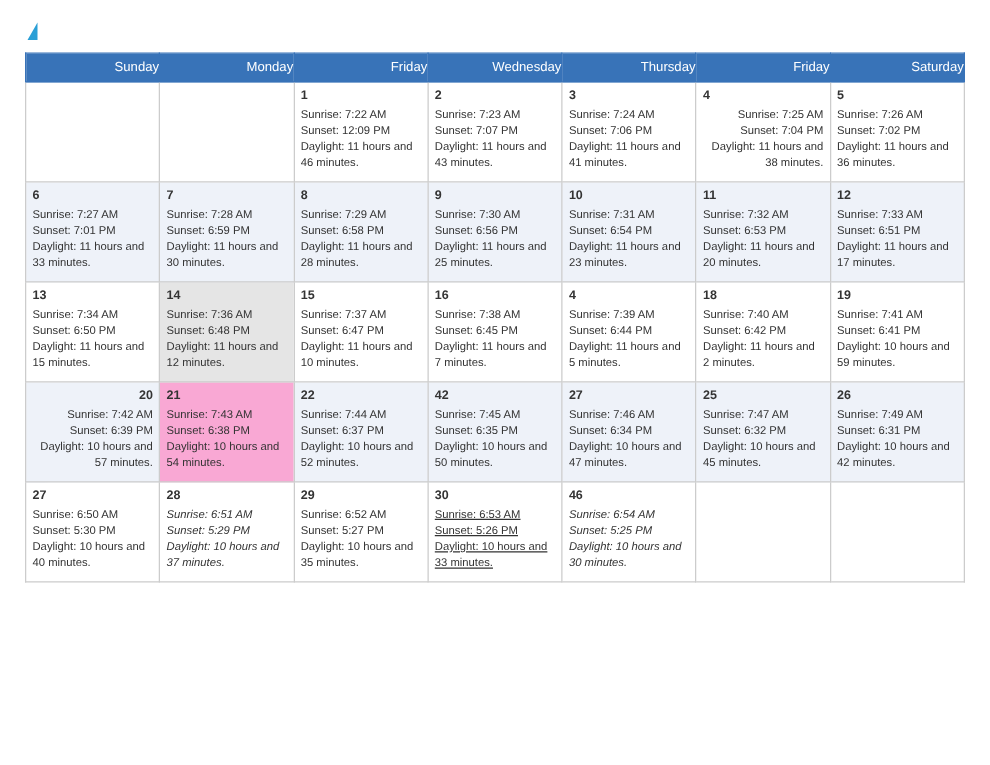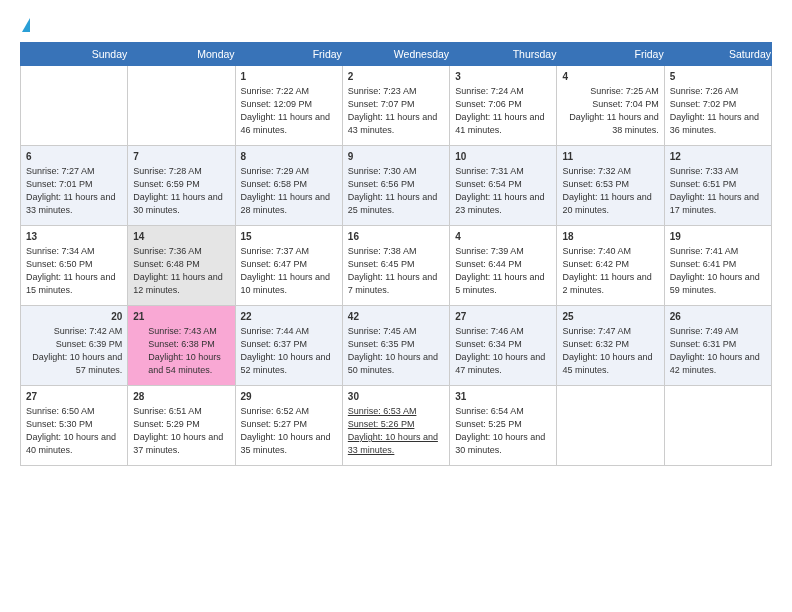--- a/index.html
+++ b/index.html
@@ -270,7 +270,7 @@
           </td>
           <td style="background-color: #f9a8d4;">
             <span class="day-num">21</span>
-            <div class="day-info" style="white-space: pre-line; margin-left: 15px;">Sunrise: 7:43 AM
+            <div class="day-info" style="white-space: pre-line;">Sunrise: 7:43 AM
 Sunset: 6:38 PM
 Daylight: 10 hours and 54 minutes.</div>
           </td>

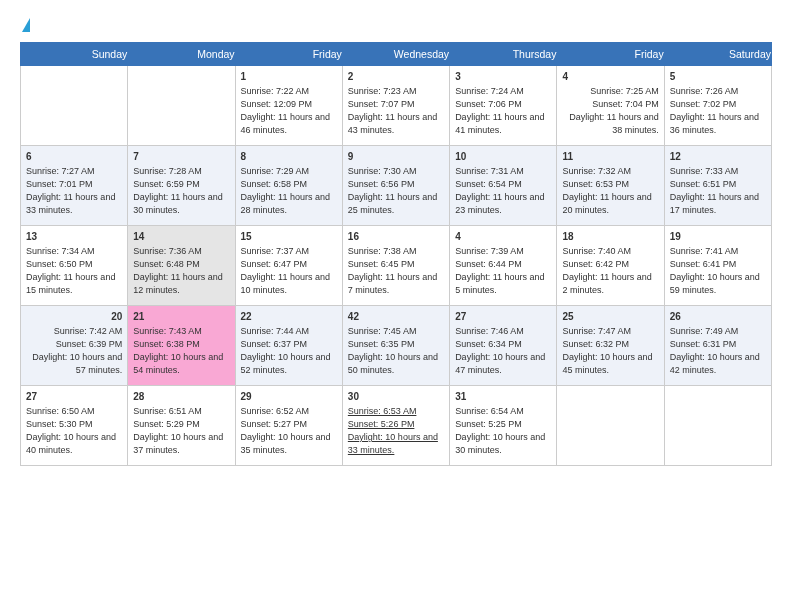--- a/index.html
+++ b/index.html
@@ -331,7 +331,7 @@
 Daylight: 10 hours and 33 minutes.</div>
           </td>
           <td style="background-color: rgb(255, 255, 255);">
-            <span class="day-num">31</span>
+            <span class="day-num">46</span>
             <div class="day-info" style="white-space: pre-line;">Sunrise: 6:54 AM
 Sunset: 5:25 PM
 Daylight: 10 hours and 30 minutes.</div>

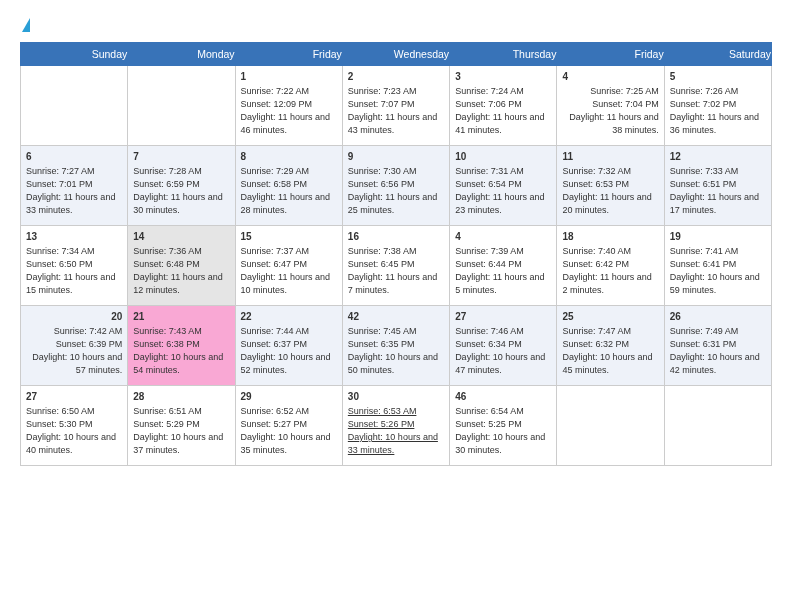--- a/index.html
+++ b/index.html
@@ -314,7 +314,7 @@
           </td>
           <td style="background-color: rgb(255, 255, 255);">
             <span class="day-num">28</span>
-            <div class="day-info" style="white-space: pre-line;">Sunrise: 6:51 AM
+            <div class="day-info" style="white-space: pre-line; font-style: italic;">Sunrise: 6:51 AM
 Sunset: 5:29 PM
 Daylight: 10 hours and 37 minutes.</div>
           </td>

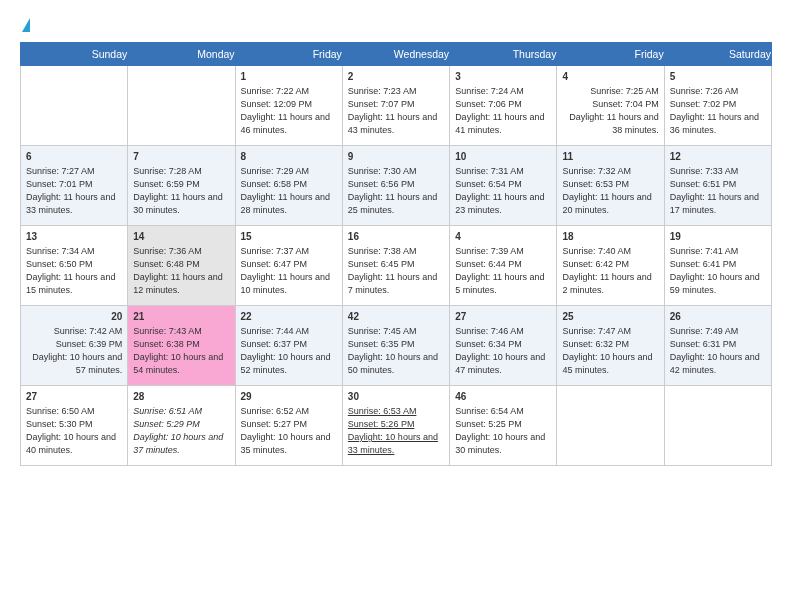--- a/index.html
+++ b/index.html
@@ -332,7 +332,7 @@
           </td>
           <td style="background-color: rgb(255, 255, 255);">
             <span class="day-num">46</span>
-            <div class="day-info" style="white-space: pre-line;">Sunrise: 6:54 AM
+            <div class="day-info" style="white-space: pre-line; font-style: italic;">Sunrise: 6:54 AM
 Sunset: 5:25 PM
 Daylight: 10 hours and 30 minutes.</div>
           </td>

